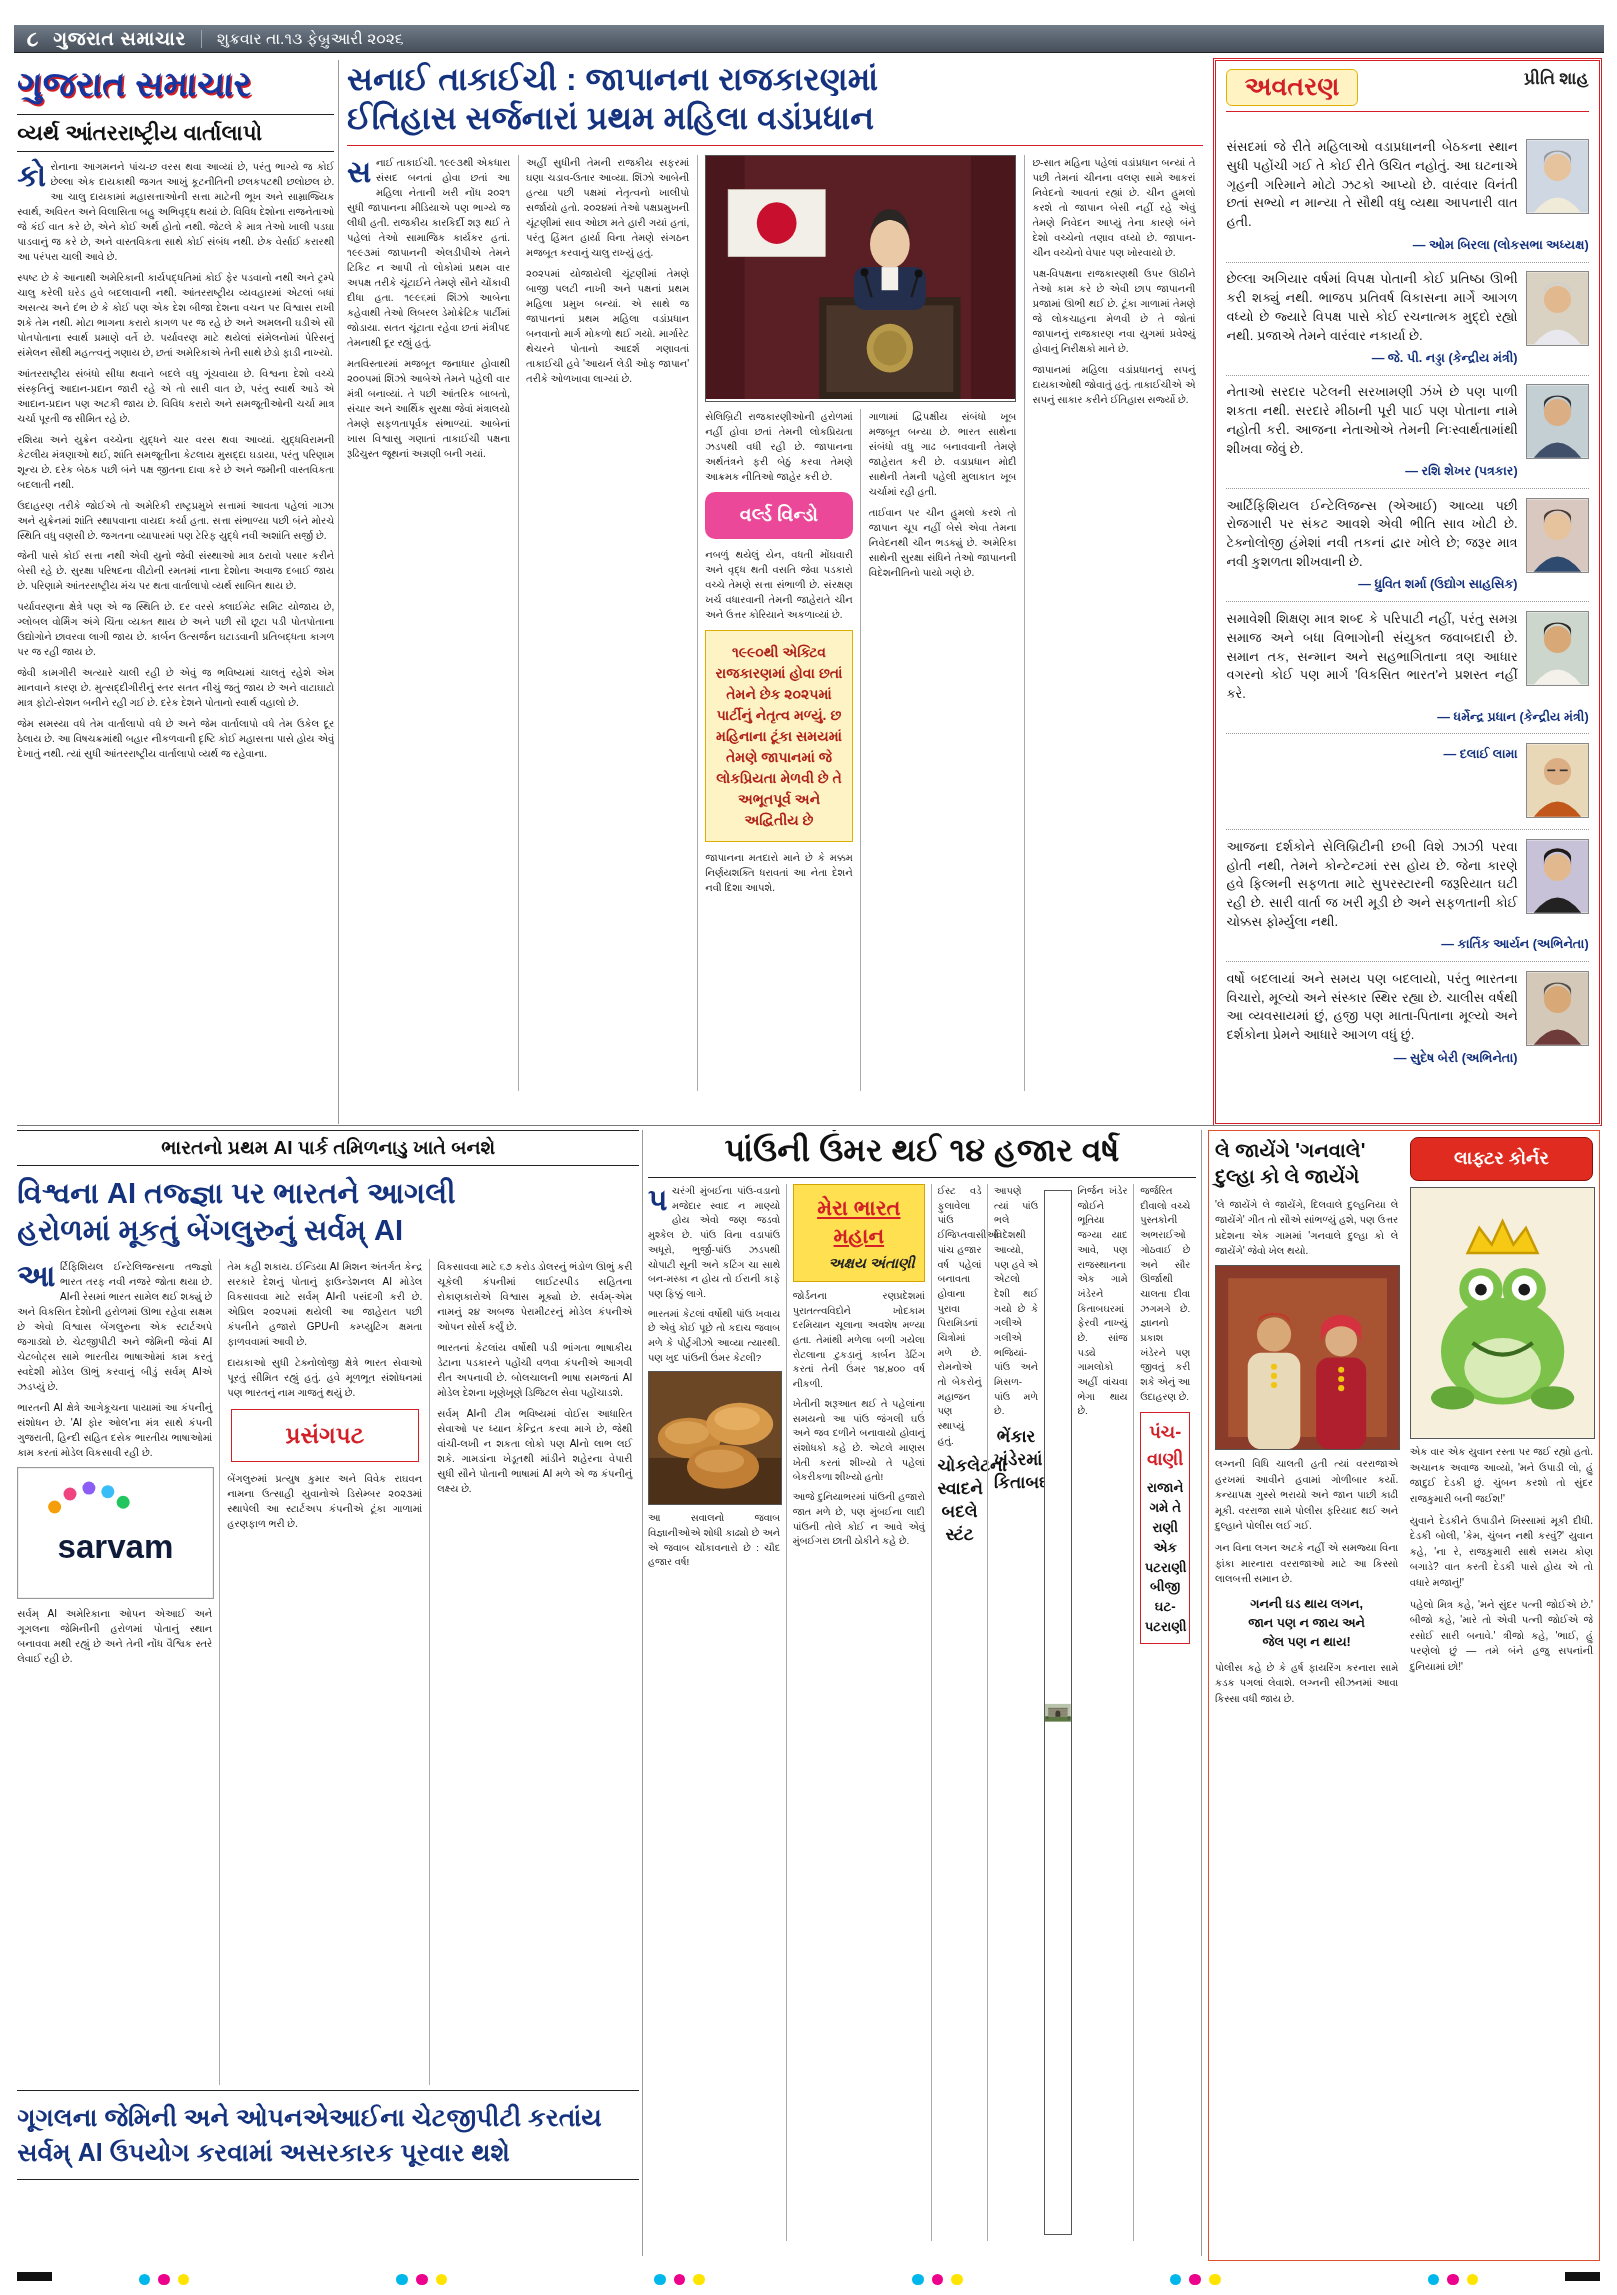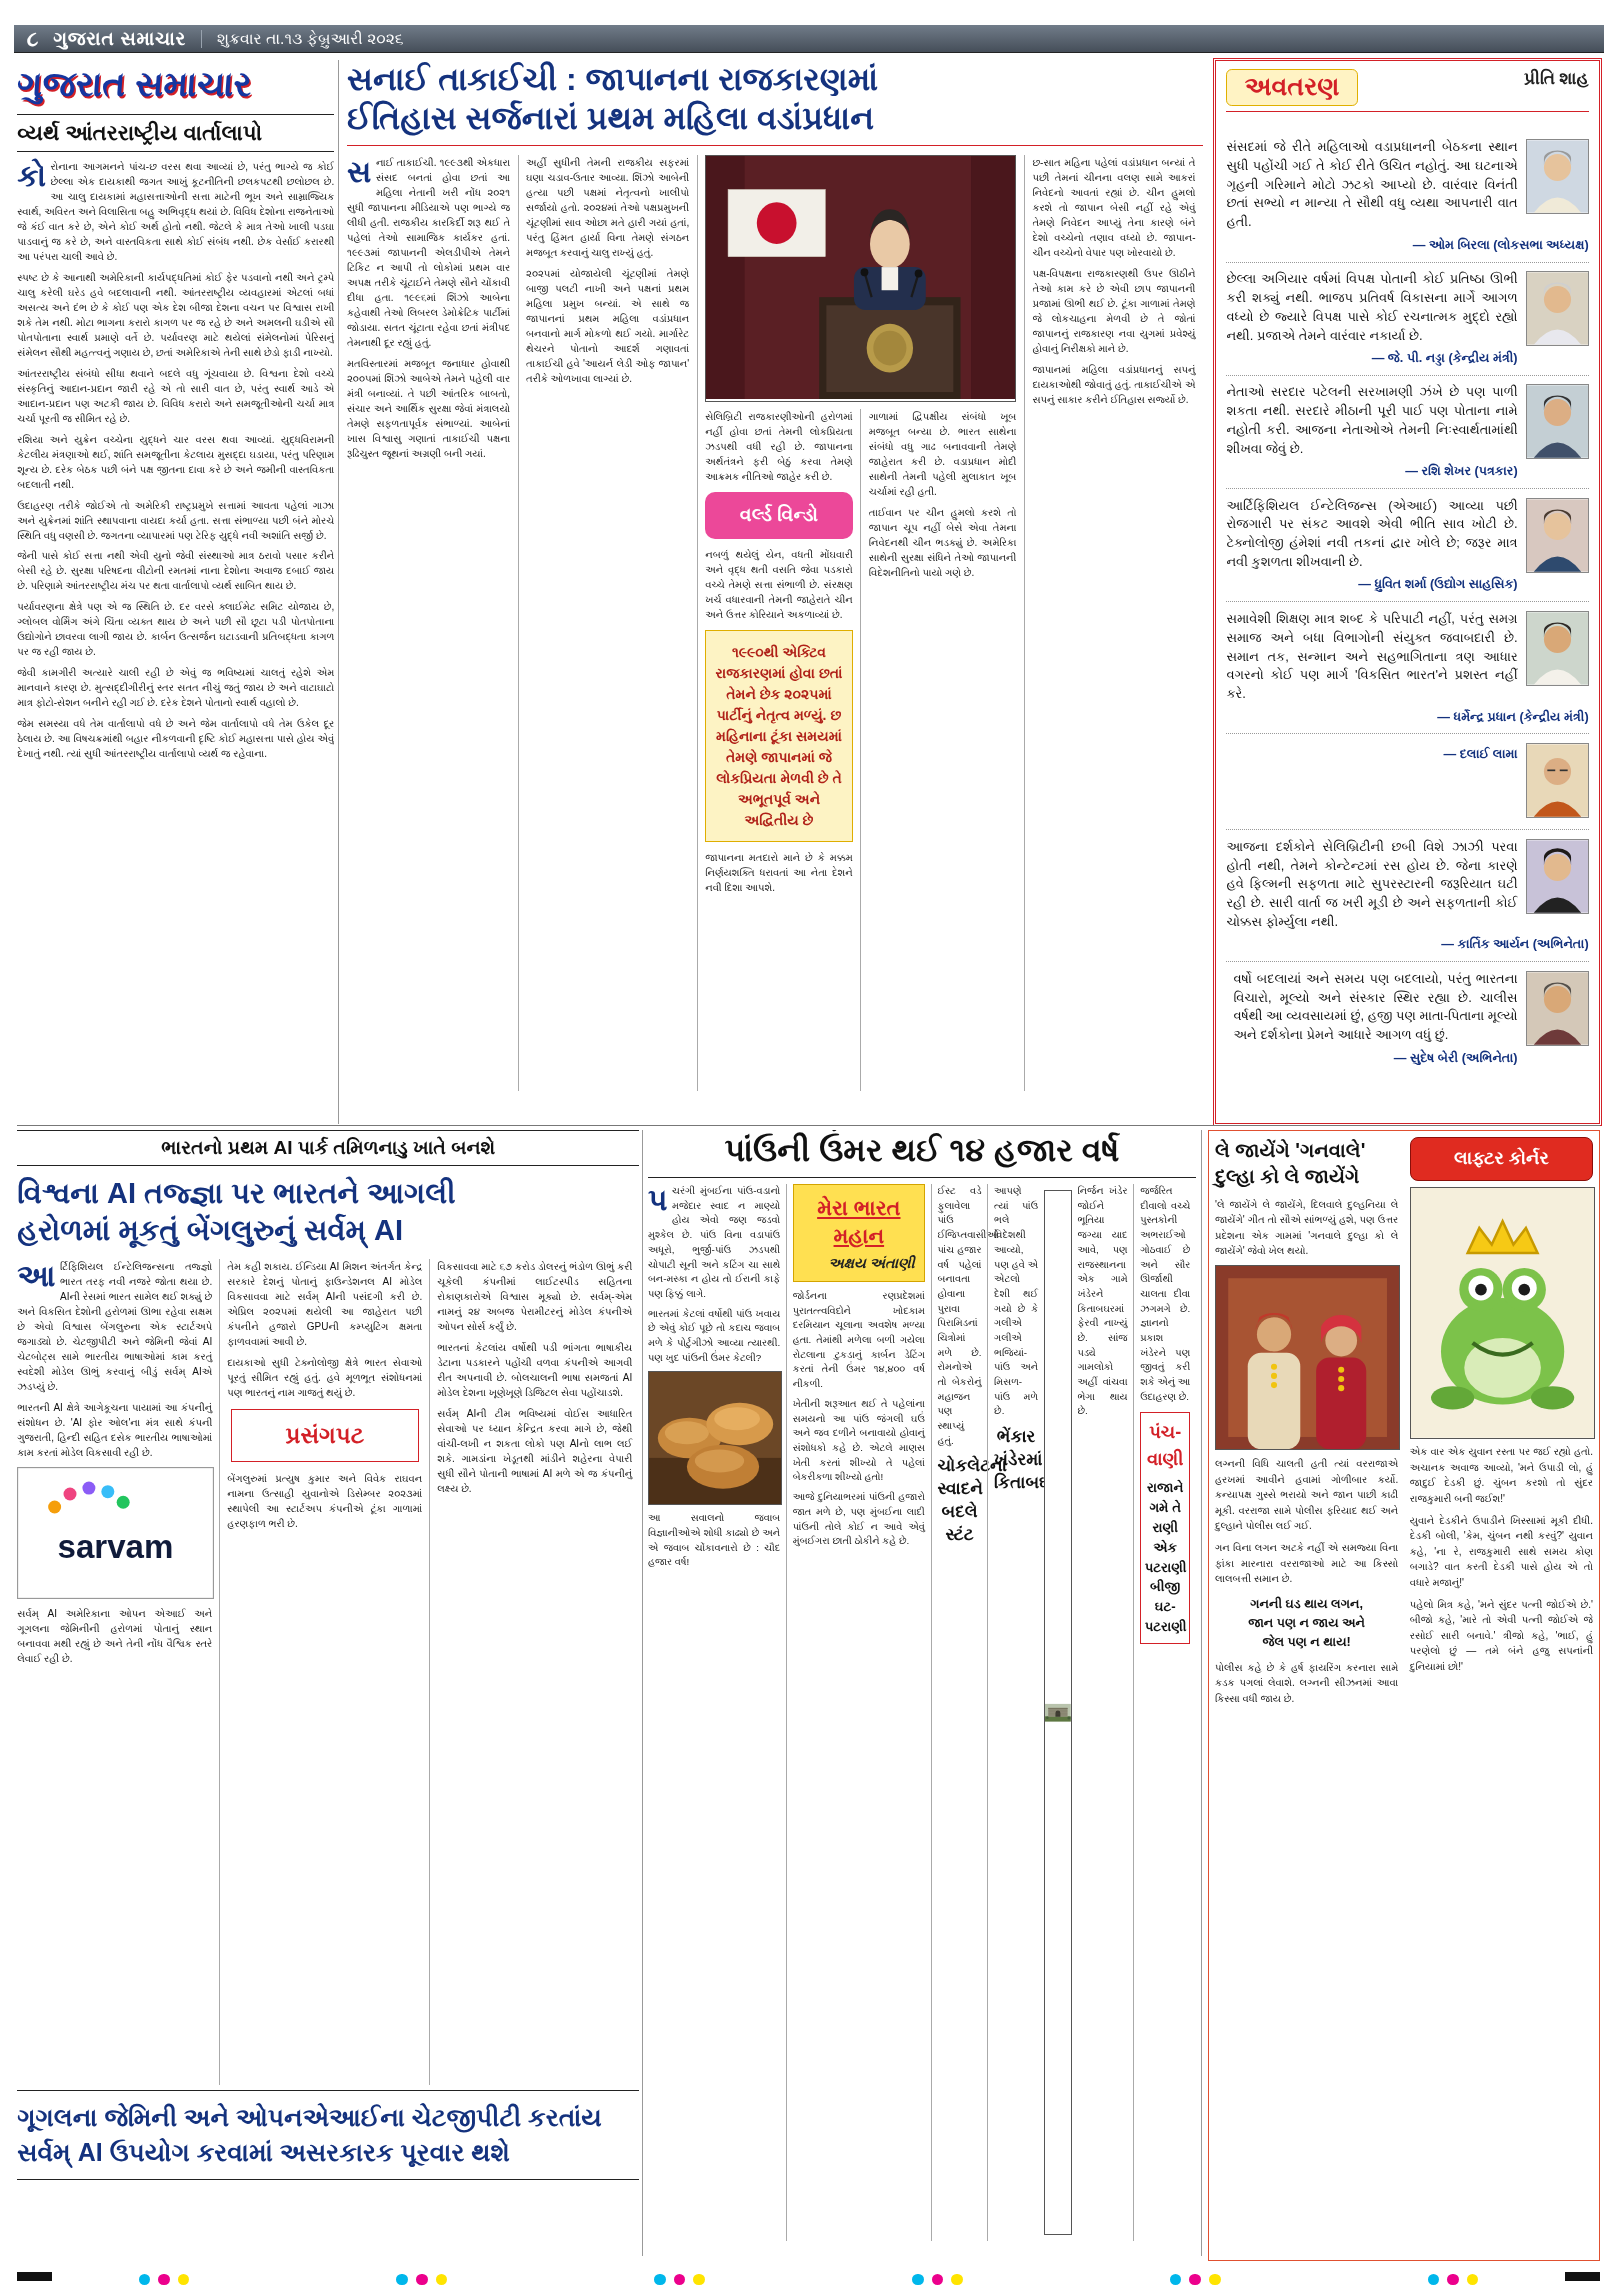--- a/index.html
+++ b/index.html
@@ -51,7 +51,7 @@
   .q-byline{font-size:17px;font-weight:bold;color:#222;}
   .quote-item{padding:7.5px 0;border-bottom:1.2px dotted #999;overflow:hidden;font-size:13px;
     line-height:1.45;text-align:justify;}
-  .quote-item:last-child{border-bottom:none;margin-left:7px;}
+  .quote-item:last-child{border-bottom:none;}
   .q-photo{float:right;width:61px;height:73px;margin:1.2px 0 3.5px 8px;border:0.6px solid #888;}
   .q-attr{text-align:right;font-weight:bold;color:#14327e;font-size:12.7px;margin-top:3.5px;clear:none;}
 

